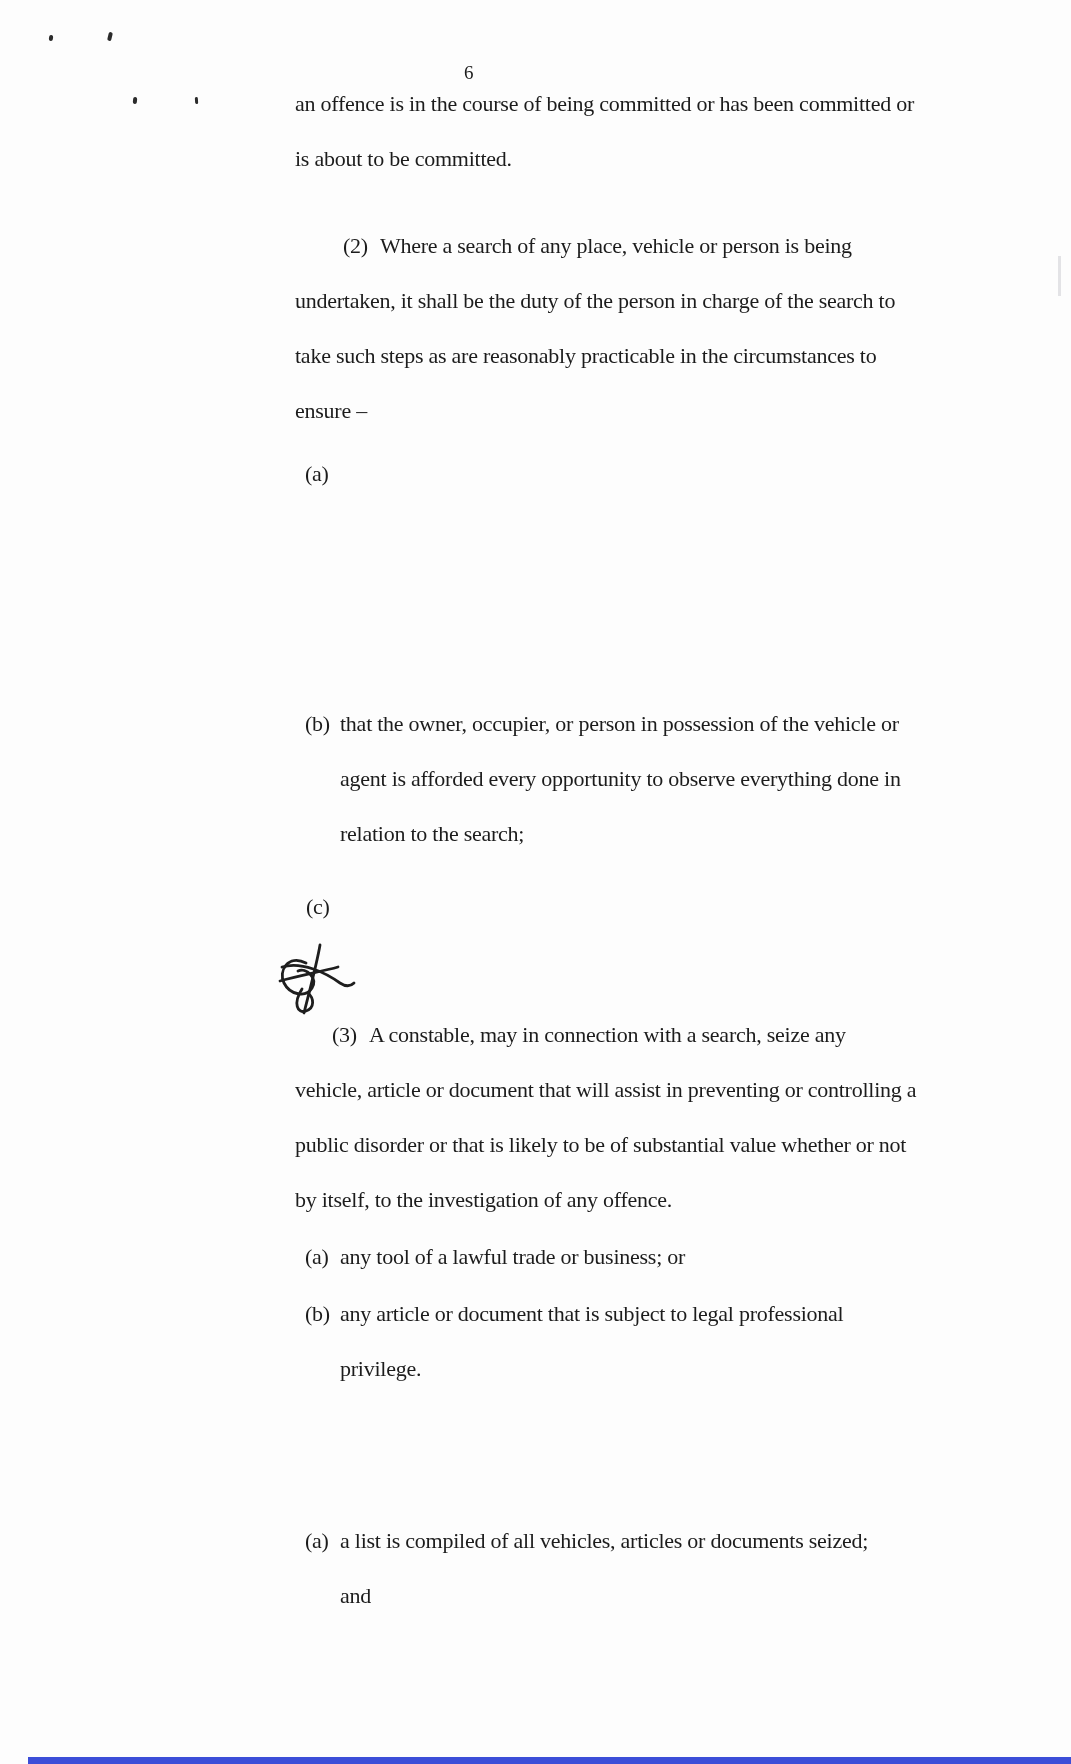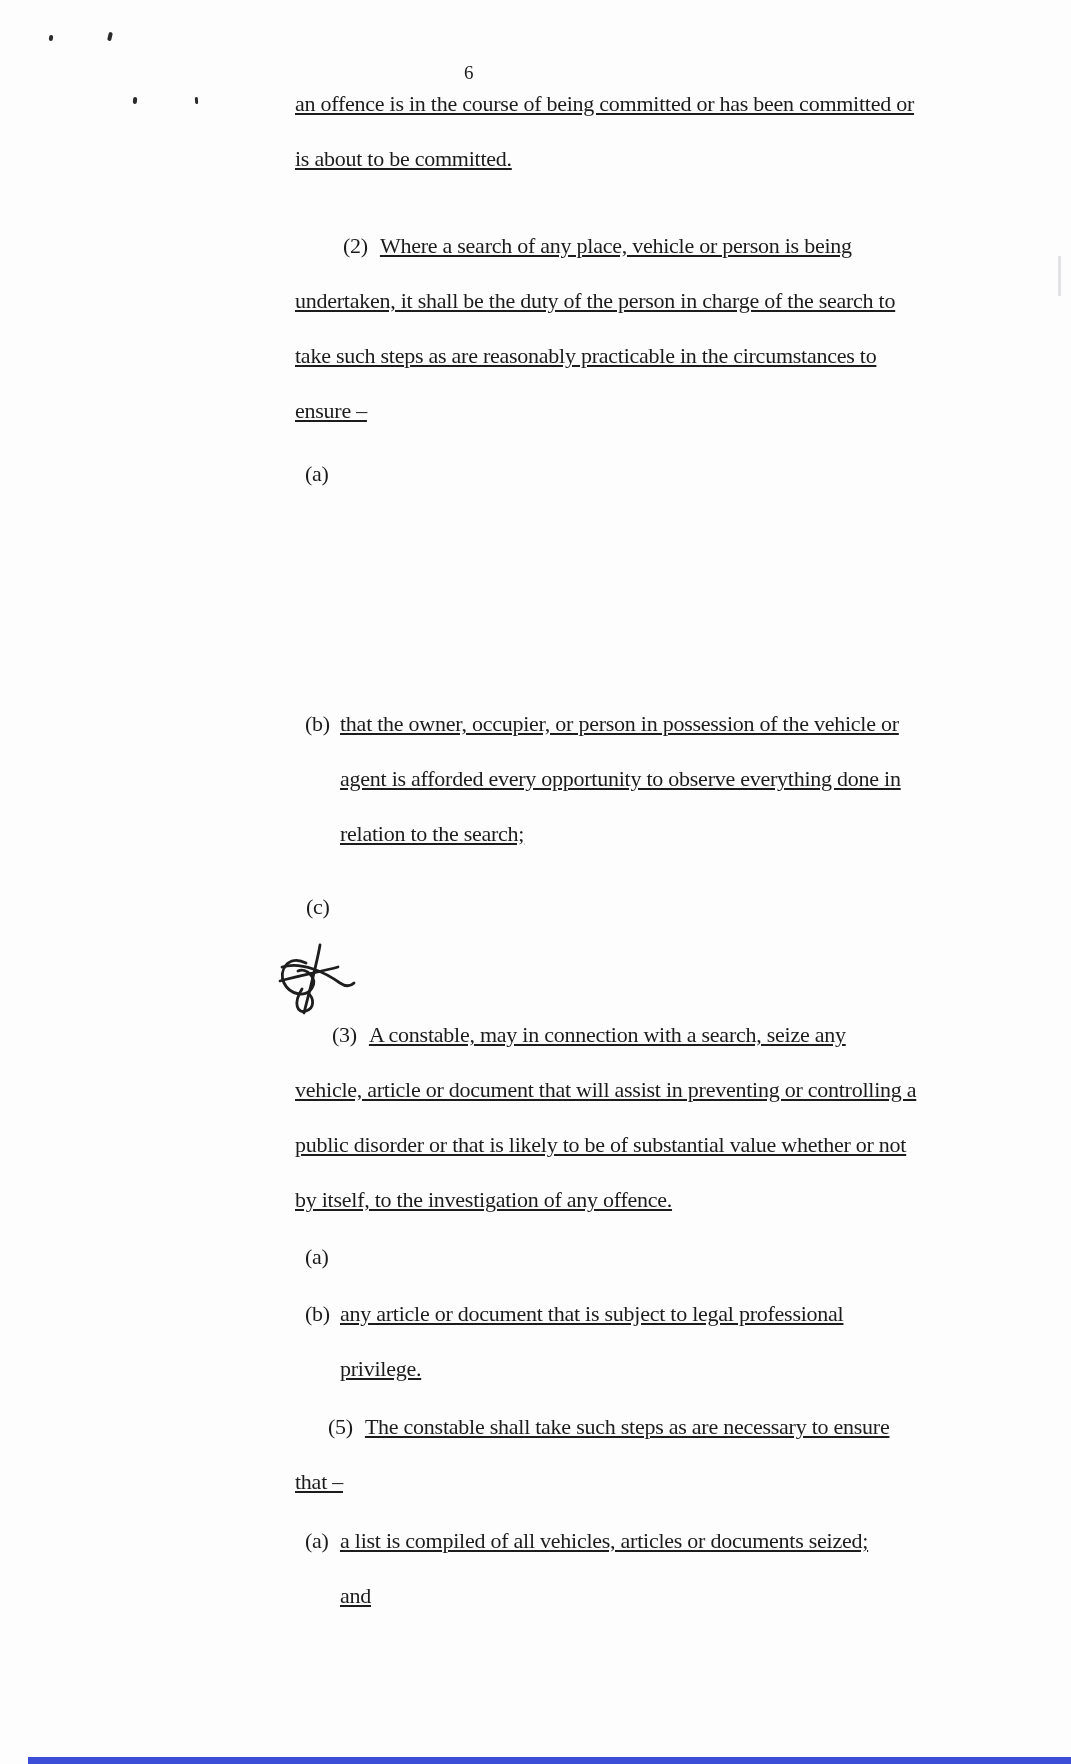--- a/index.html
+++ b/index.html
@@ -32,7 +32,6 @@
   }
   .block .text {
     white-space: pre;
-    text-decoration: underline;
   }
   
   .numbered .num-label {

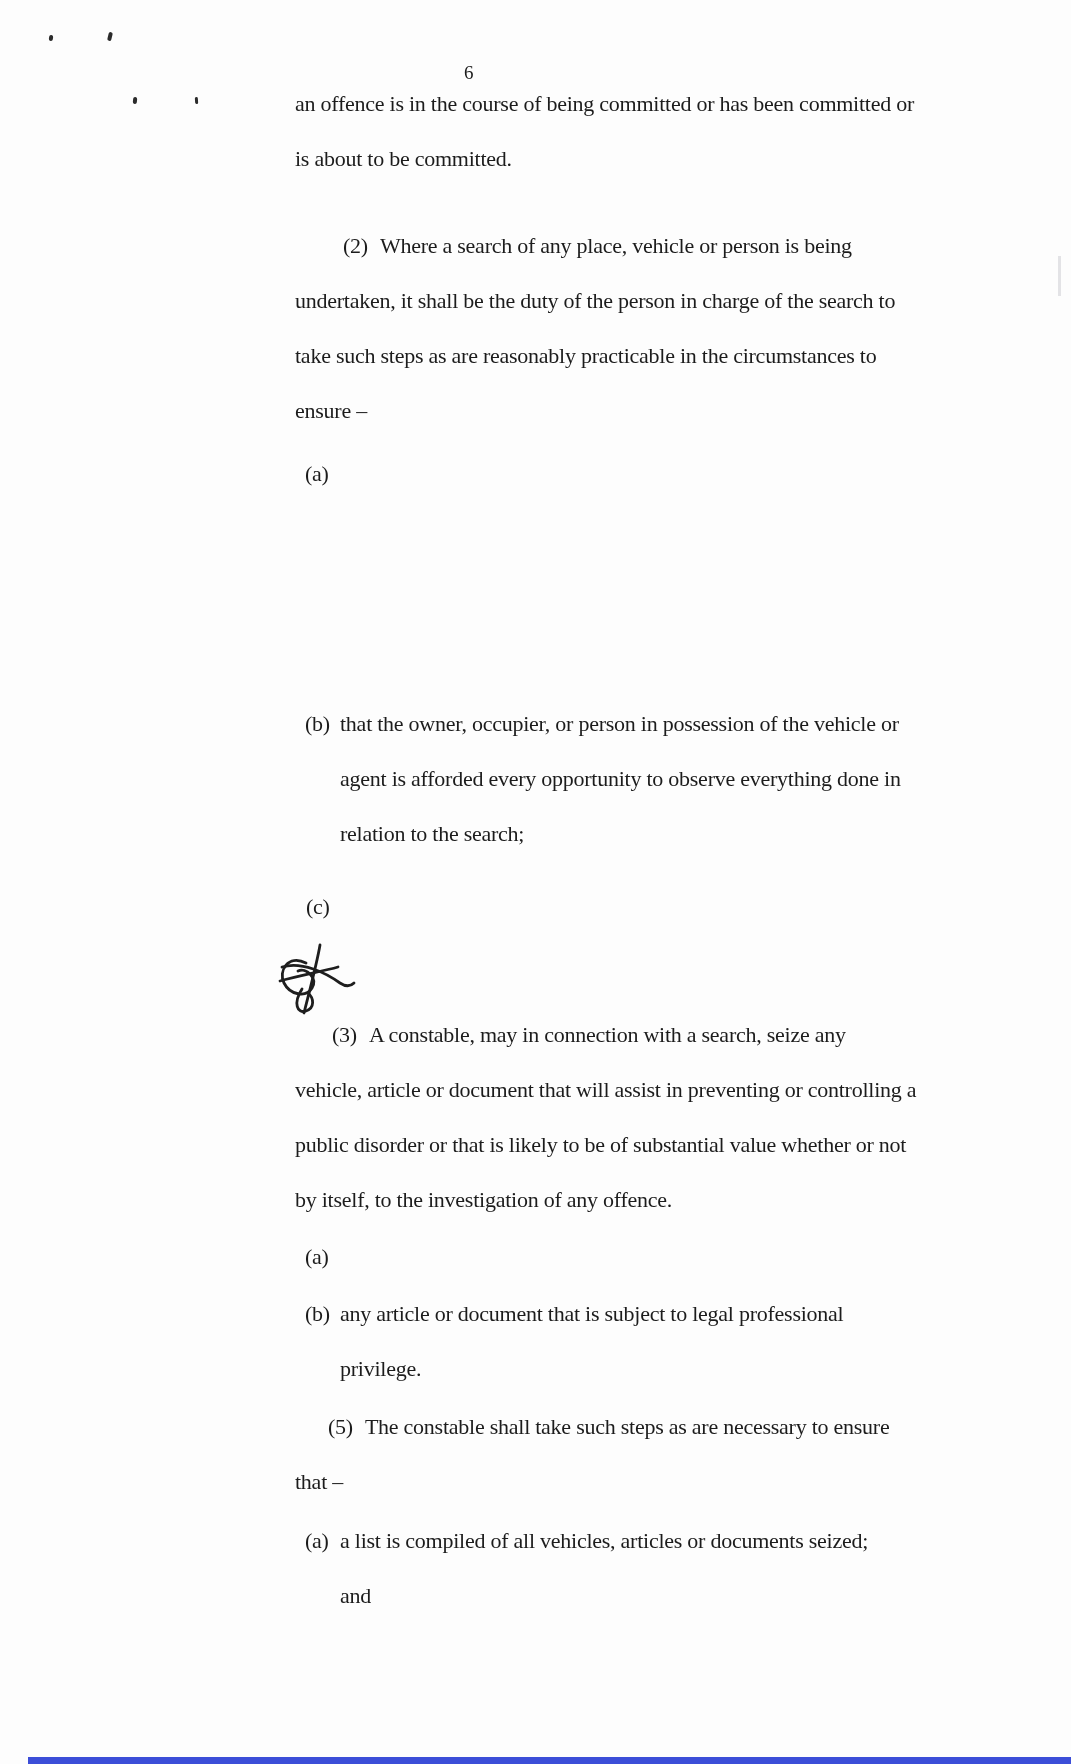--- a/index.html
+++ b/index.html
@@ -123,7 +123,7 @@
 by itself, to the investigation of any offence.</span></div>
 
 
-  <div class="block lettered" style="top:1229px"><span class="let-label">(a)</span></div>
+  <div class="block lettered" style="top:1229px"><span class="let-label">(a)</span><span class="text">any tool of a lawful trade or business; or</span></div>
 
   <div class="block lettered" style="top:1286px"><span class="let-label">(b)</span><span class="text">any article or document that is subject to legal professional
 privilege.</span></div>

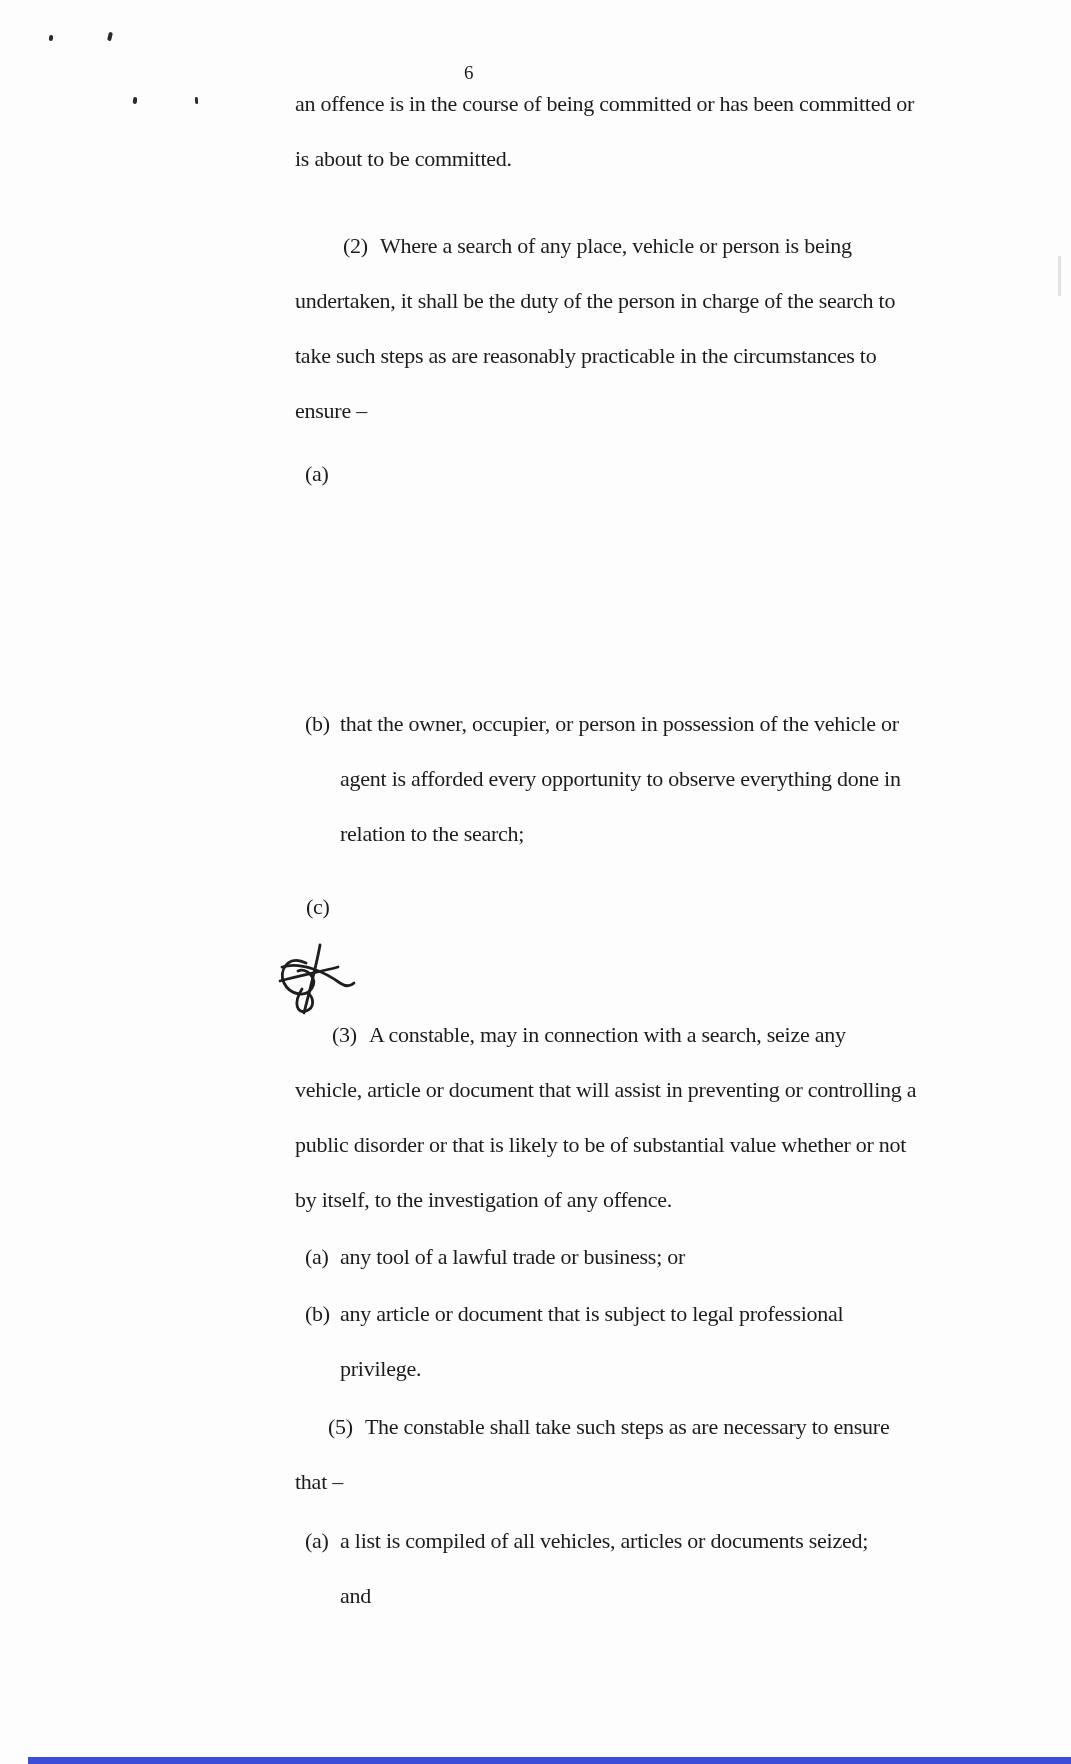--- a/index.html
+++ b/index.html
@@ -128,8 +128,6 @@
   <div class="block lettered" style="top:1286px"><span class="let-label">(b)</span><span class="text">any article or document that is subject to legal professional
 privilege.</span></div>
 
-  <div class="block numbered" style="top:1399px"><span class="num-label" style="margin-left:33px">(5)</span><span class="text">The constable shall take such steps as are necessary to ensure
-that –</span></div>
 
   <div class="block lettered" style="top:1513px"><span class="let-label">(a)</span><span class="text">a list is compiled of all vehicles, articles or documents seized;
 and</span></div>

